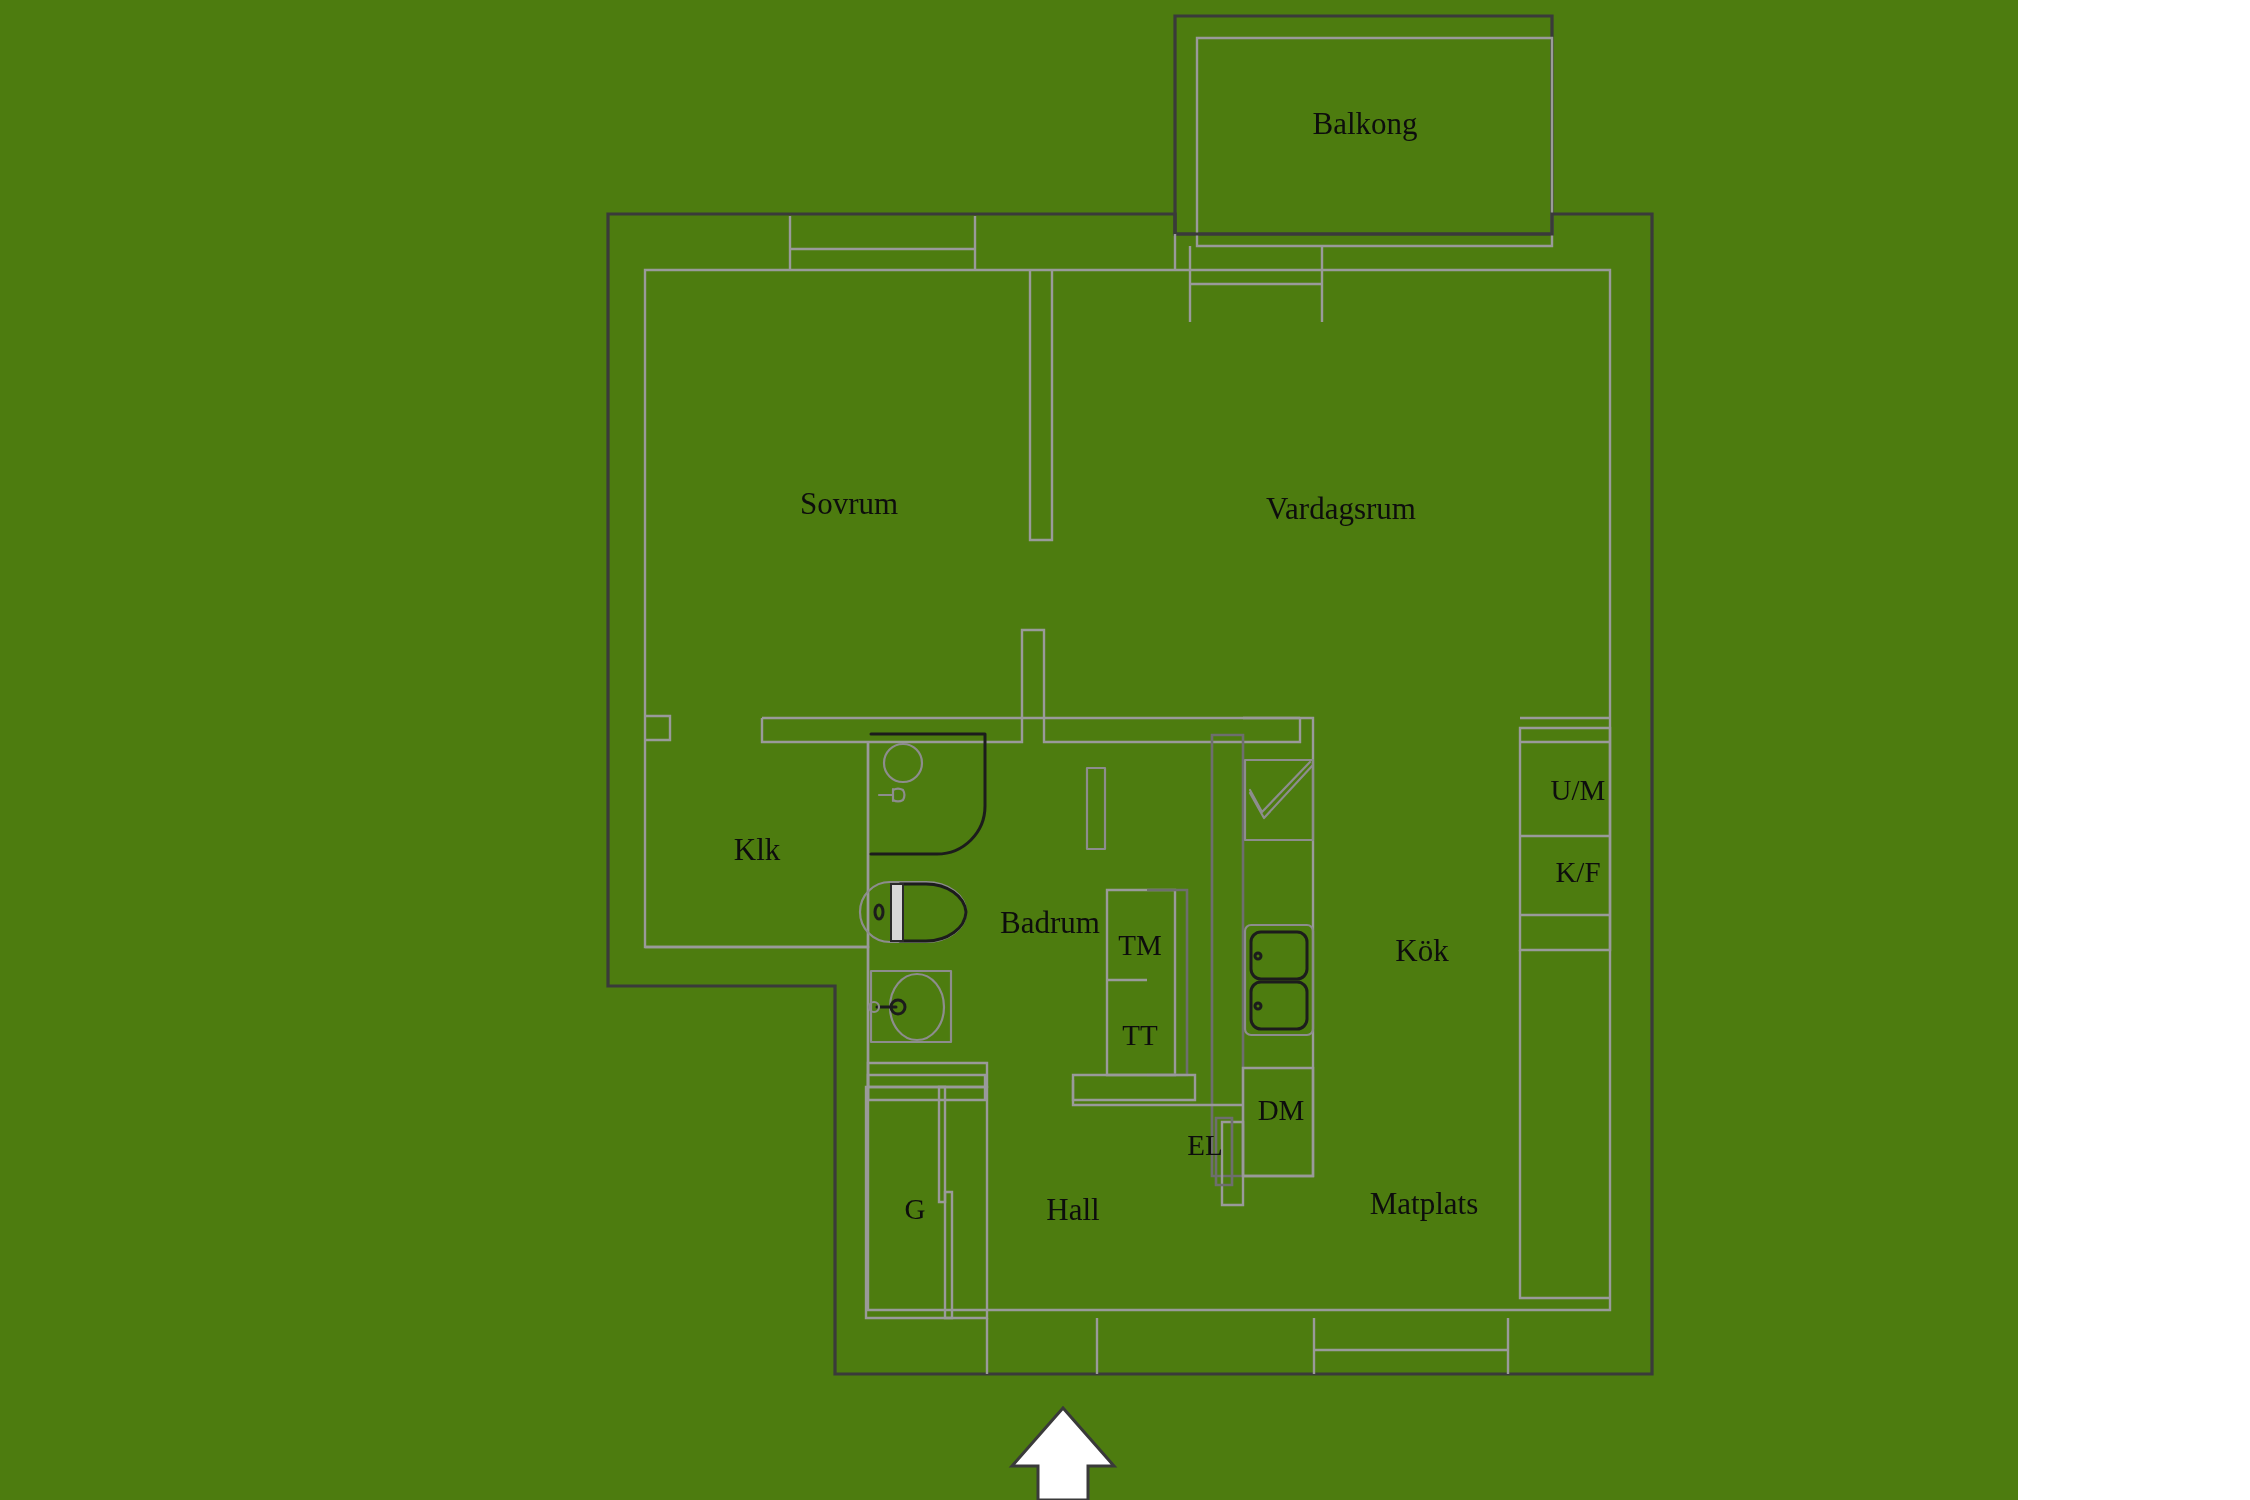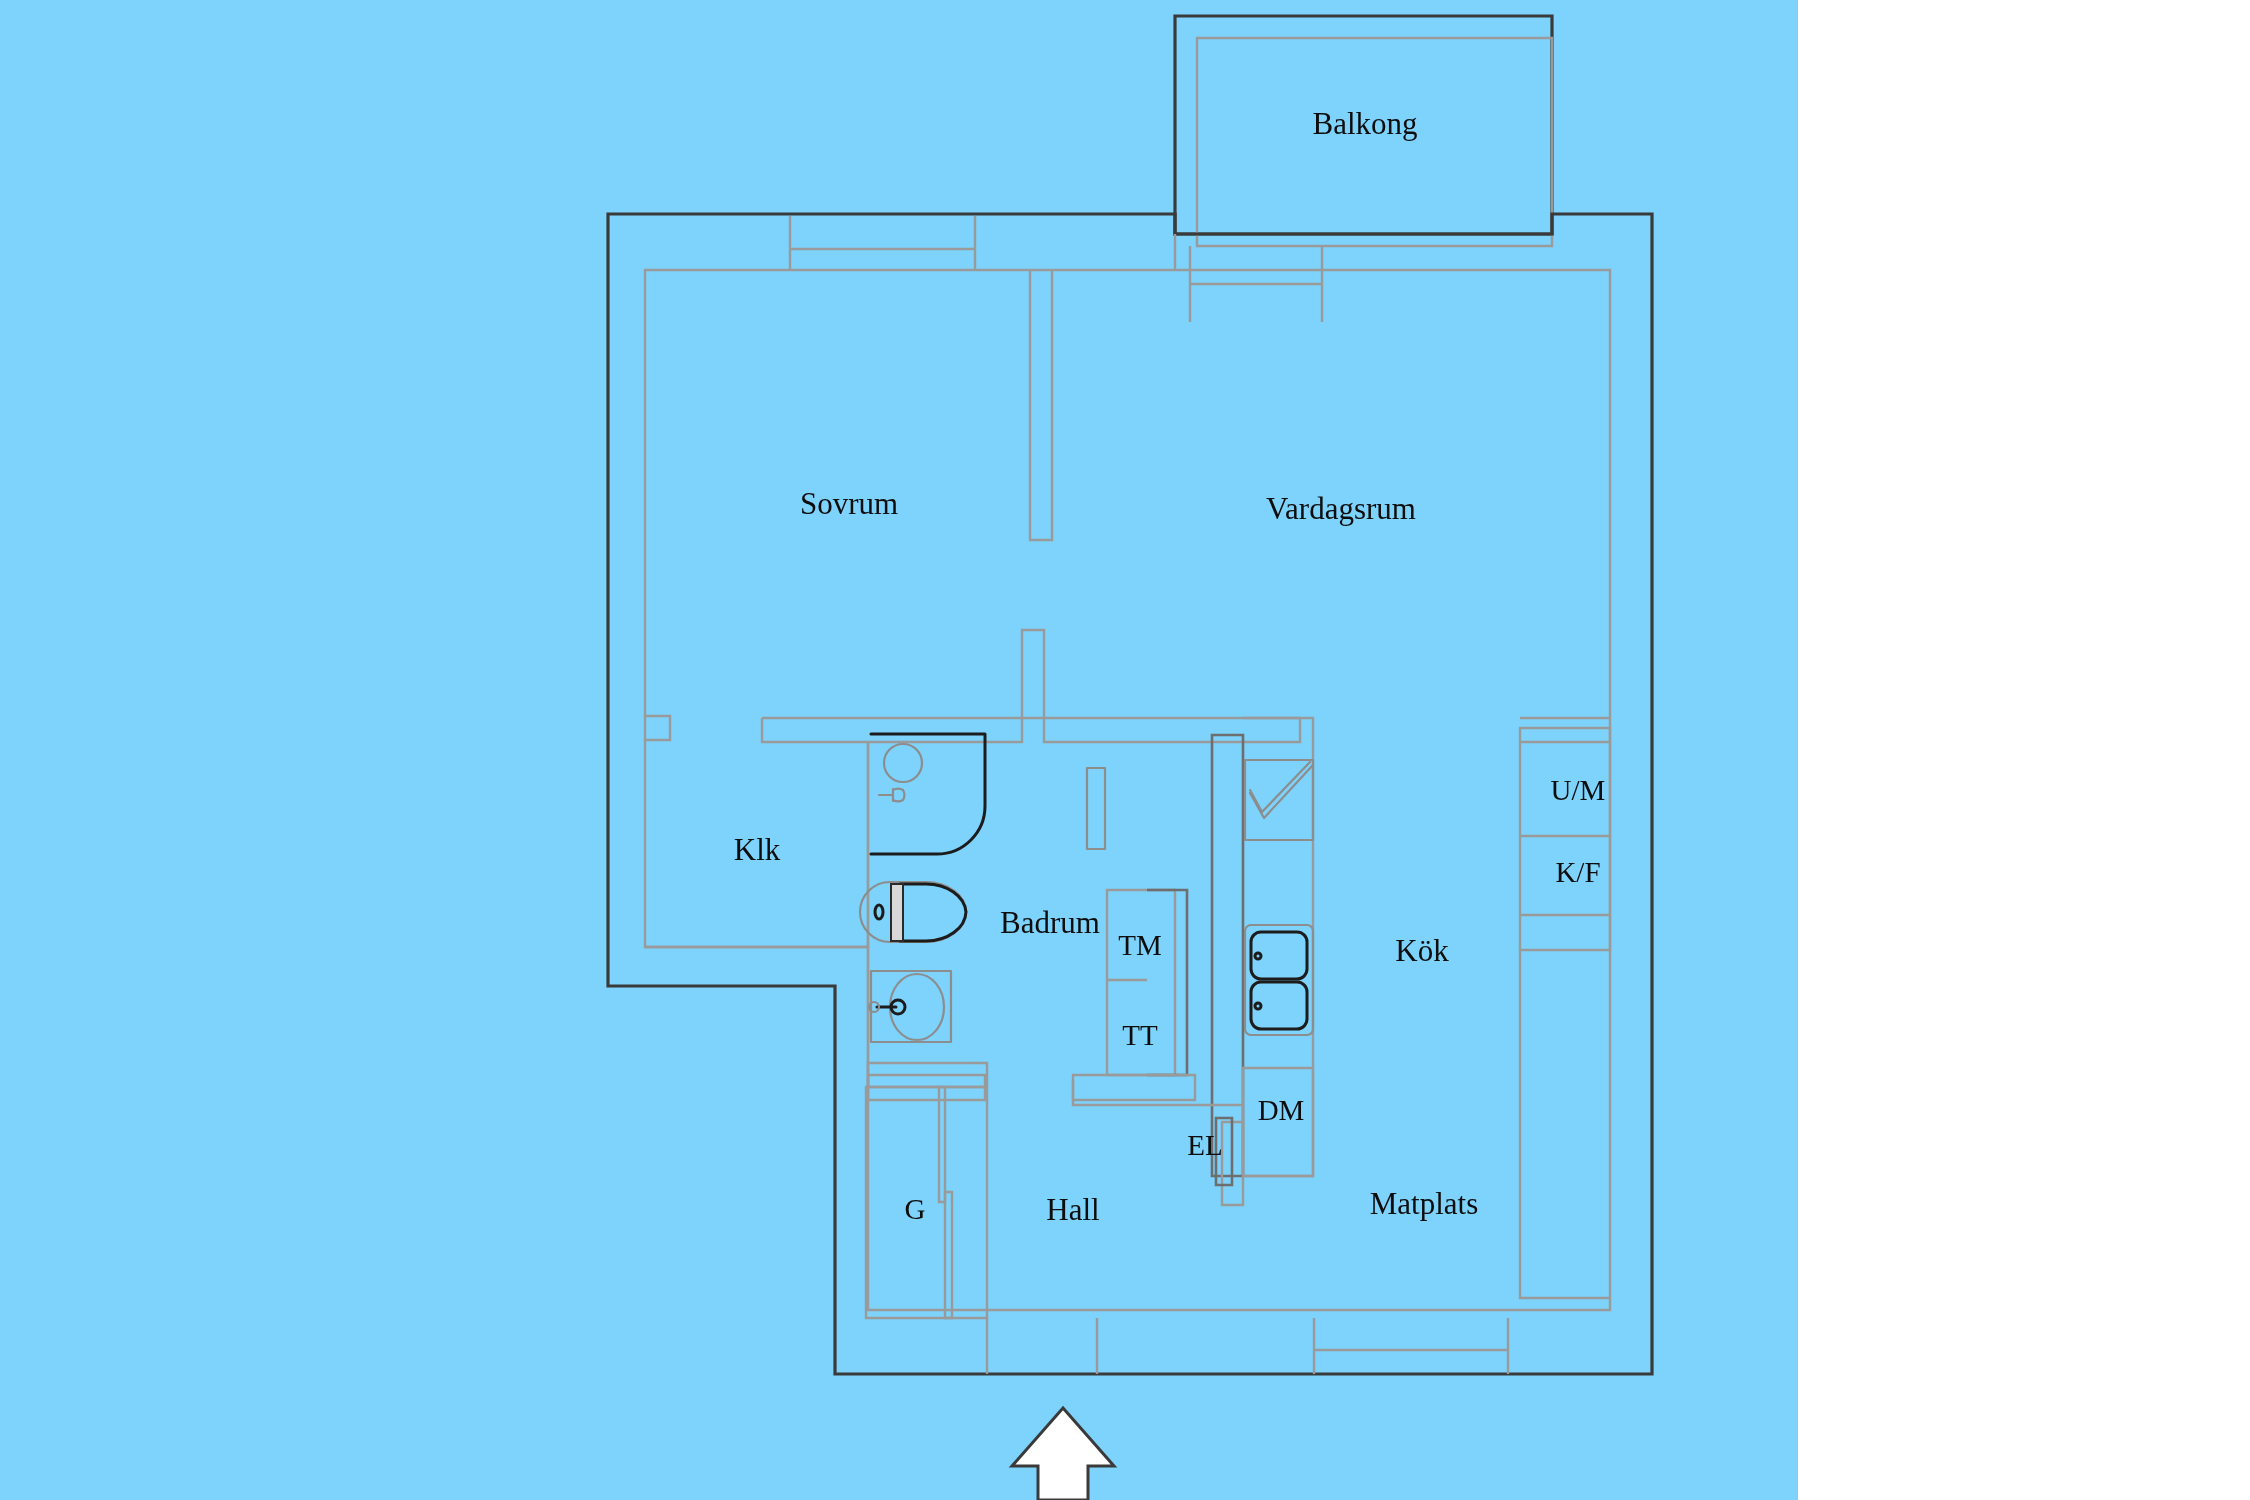--- a/index.html
+++ b/index.html
@@ -14,9 +14,9 @@
   }
   #plan-root {
     position: relative;
-    width: 1798px;
+    width: 2018px;
     height: 1500px;
-    background: #7dd3fc;
+    background: #4d7c0f;
     text-decoration: underline;
   }
   svg#floorplan {

